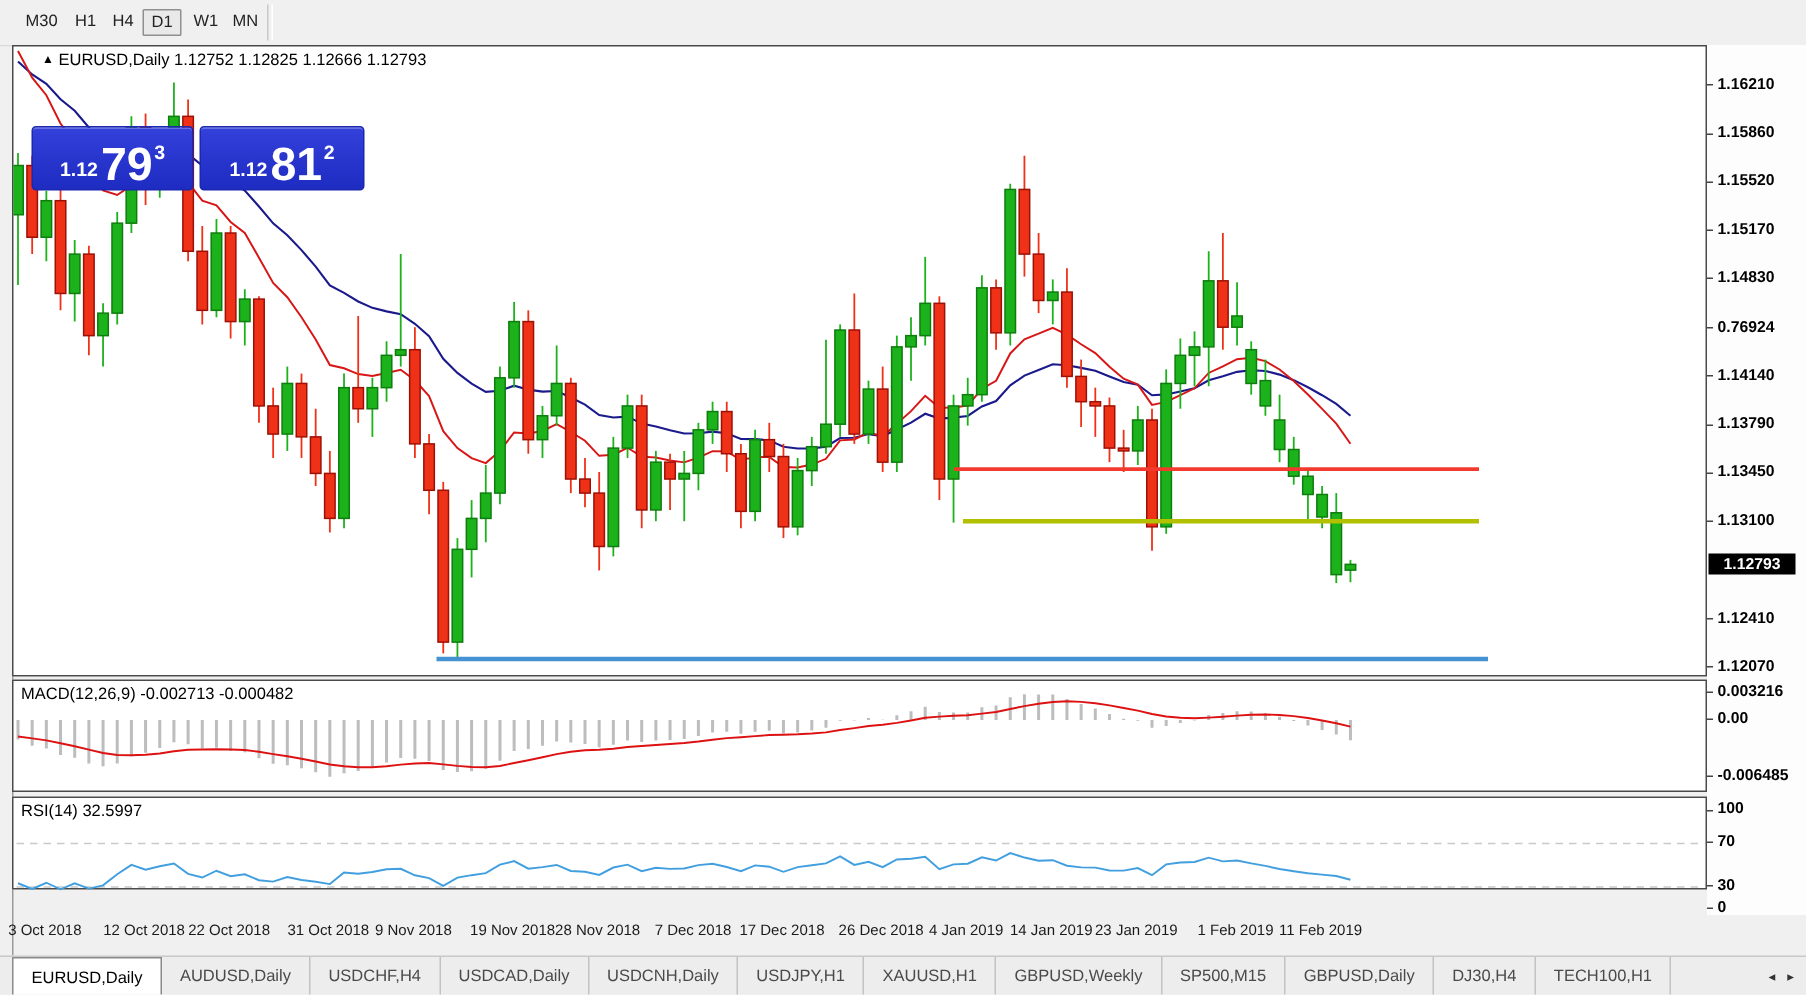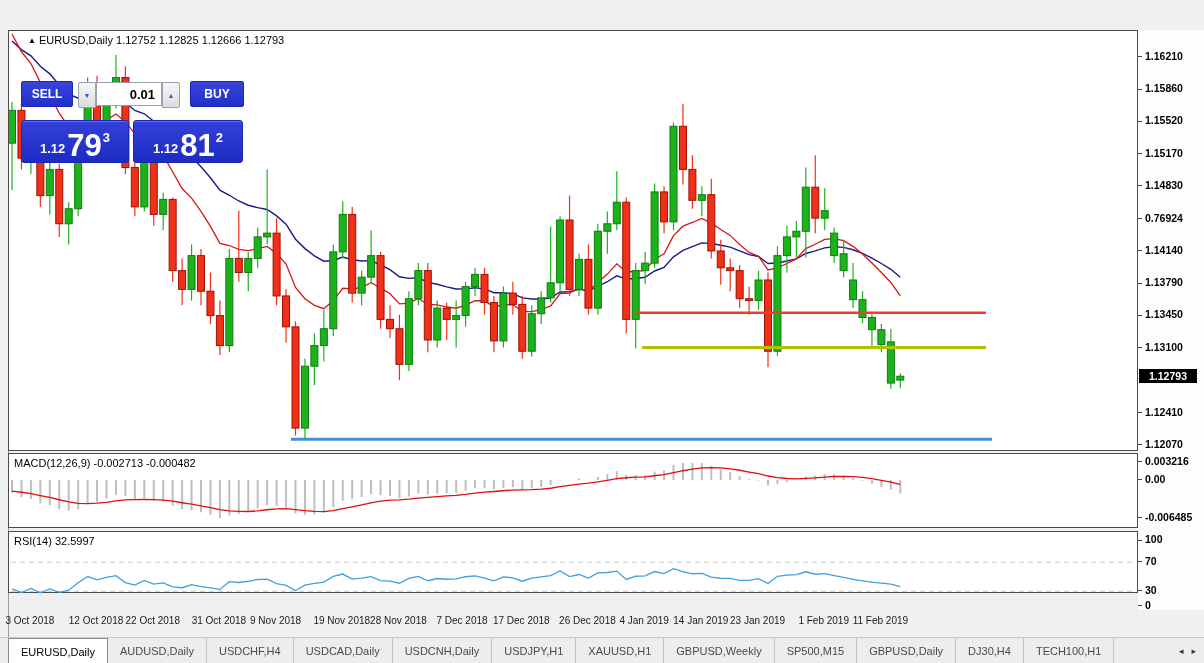--- a/index.html
+++ b/index.html
@@ -72,6 +72,15 @@
 
 <div id="app">
 
+  <div id="toolbar">
+    <div id="tb-sep"></div>
+  <div class="tf" style="left: 12px;">M30</div>
+      <div class="tf" style="left: 45px;">H1</div>
+      <div class="tf" style="left: 70px;">H4</div>
+      <div class="tf active" style="left: 95px;">D1</div>
+      <div class="tf" style="left: 124px;">W1</div>
+      <div class="tf" style="left: 150px;">MN</div>
+    </div>
 
   <div id="left-strip"></div>
 

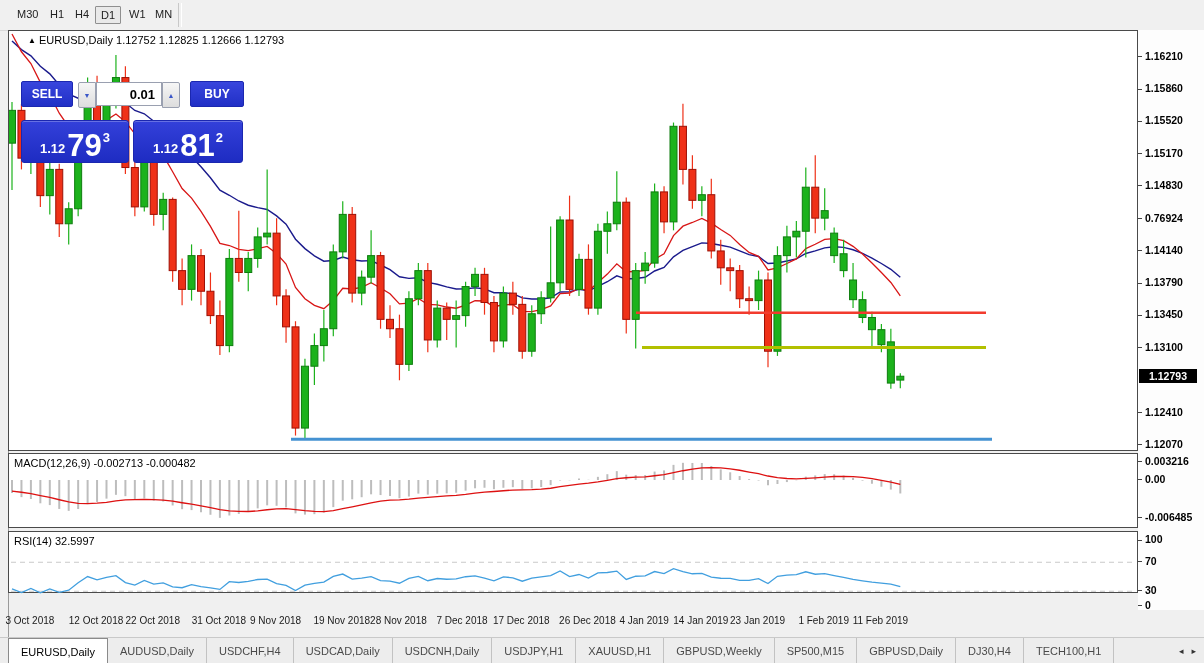--- a/index.html
+++ b/index.html
@@ -90,13 +90,6 @@
       <span>1.12752 1.12825 1.12666 1.12793</span>
     </div>
     <div id="trade">
-      <div id="trade-row1">
-        <div class="obtn" id="sell-btn">SELL</div>
-        <div class="stepbtn" id="vol-down">▼</div>
-        <input id="vol-field" value="0.01" style="">
-        <div class="stepbtn" id="vol-up">▲</div>
-        <div class="obtn" id="buy-btn">BUY</div>
-      </div>
       <div id="trade-row2">
         <div class="quote" id="sell-quote">
           <span class="q-small">1.12</span>

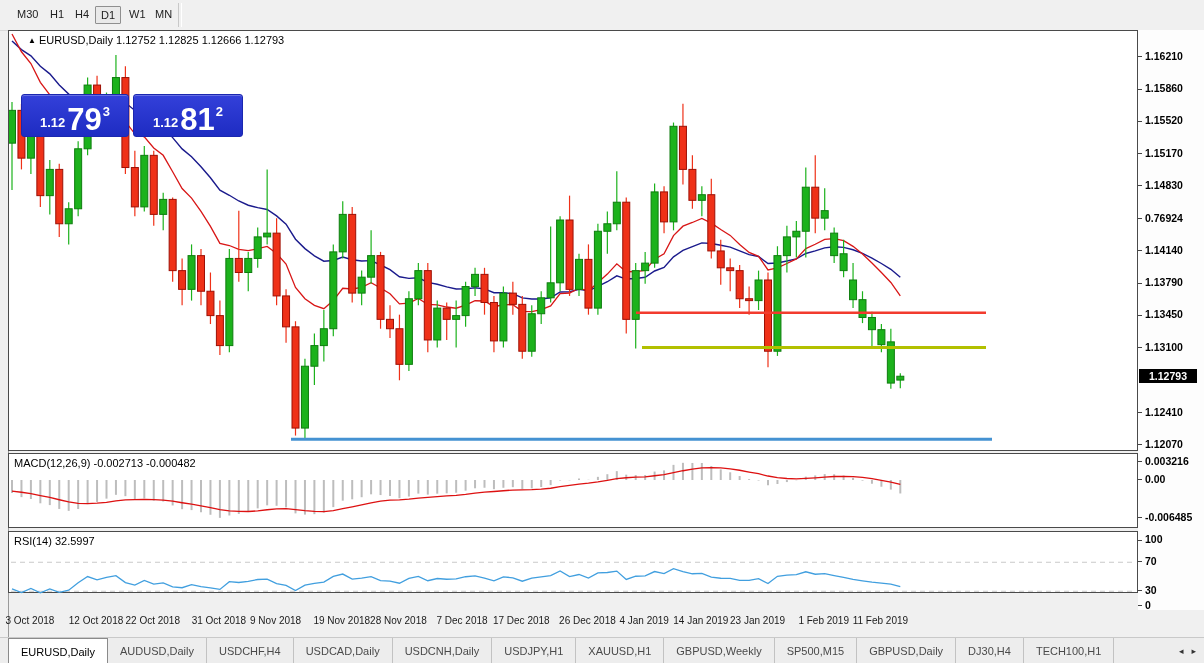--- a/index.html
+++ b/index.html
@@ -45,7 +45,7 @@
   #vol-up{border-radius:0 2px 2px 0;}
   #vol-field{width:58px;height:22px;margin-top:1px;background:#fff;border:1px solid #9aa0b0;
     font-size:13px;font-weight:700;color:#000;text-align:right;padding:0 6px 0 0;}
-  #trade-row2{display:flex;margin-top:13px;}
+  #trade-row2{display:flex;margin-top:3px;}
   .quote{height:38px;background:linear-gradient(#3340da,#1e2cc2);border:1px solid #1b27b0;border-radius:3px;
     color:#fff;display:flex;align-items:flex-end;justify-content:center;padding-bottom:3px;cursor:pointer;
     box-shadow:inset 0 1px 0 rgba(255,255,255,.25);}

